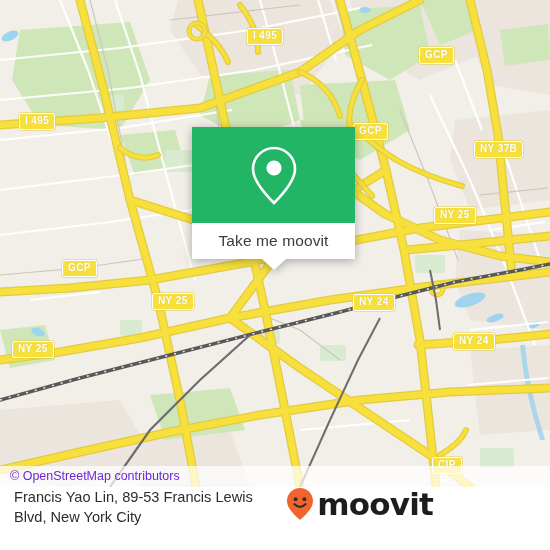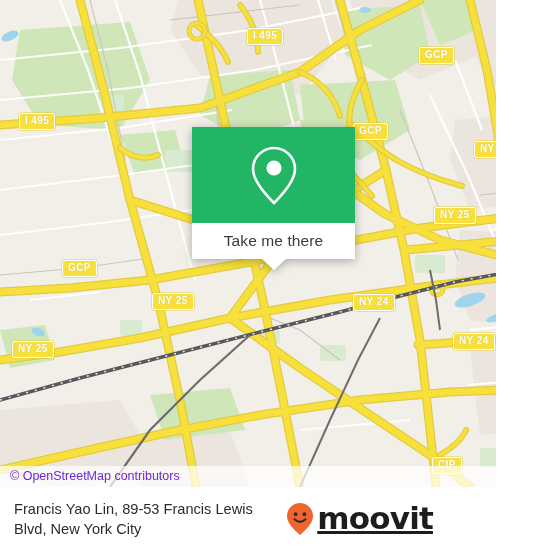--- a/index.html
+++ b/index.html
@@ -25,7 +25,7 @@
   #map-area {
     position: absolute;
     left: 0; top: 0;
-    width: 496px;
+    width: 550px;
     height: 487px;
     overflow: hidden;
     background: #f2efe9;

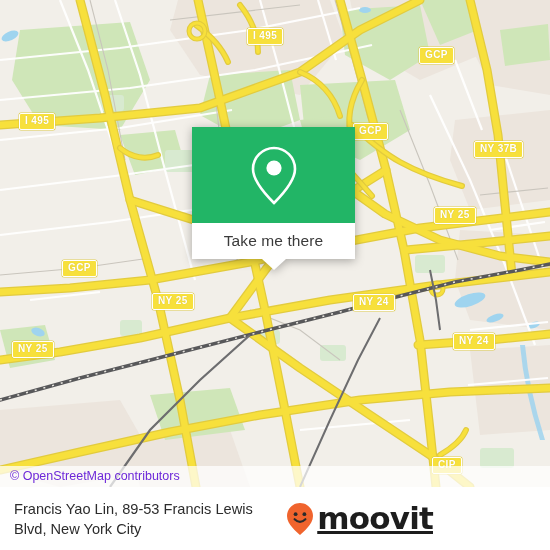--- a/index.html
+++ b/index.html
@@ -345,7 +345,7 @@
         </svg>
       </div>
       <div id="popup-body">
-        <span id="popup-label">Take me there</span>
+        <span id="popup-label">Take me moovit</span>
         <span id="popup-tail"></span>
       </div>
     </div>

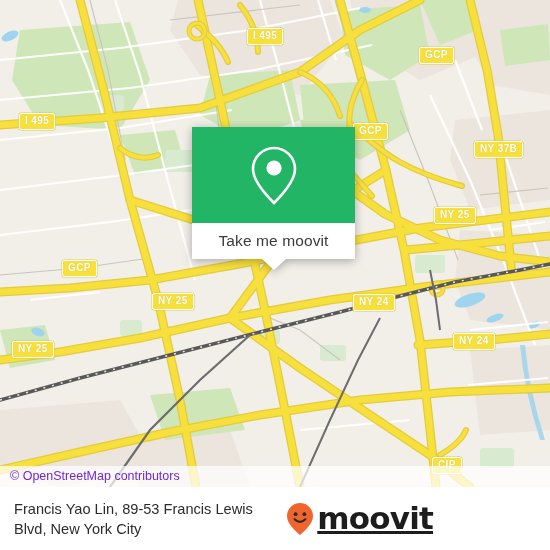--- a/index.html
+++ b/index.html
@@ -124,7 +124,7 @@
     height: 63px;
     background: #ffffff;
     display: flex;
-    align-items: center;
+    align-items: flex-start;
     box-sizing: border-box;
     padding: 0 14px 0 14px;
   }

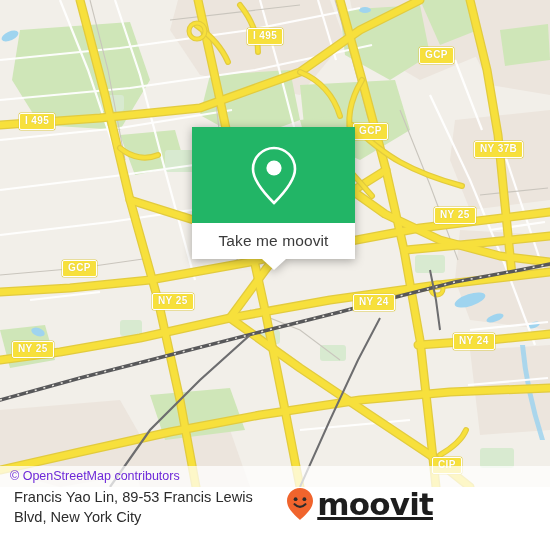--- a/index.html
+++ b/index.html
@@ -149,7 +149,6 @@
     letter-spacing: -0.8px;
     line-height: 31px;
     font-family: "DejaVu Sans", sans-serif;
-    text-decoration: underline;
   }
 </style>
 </head>

